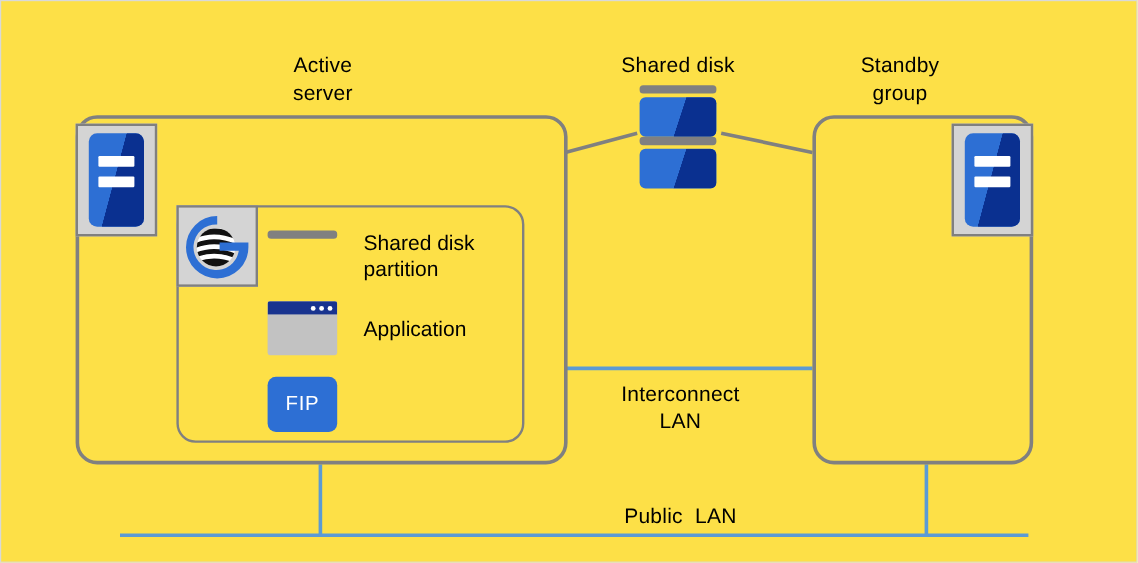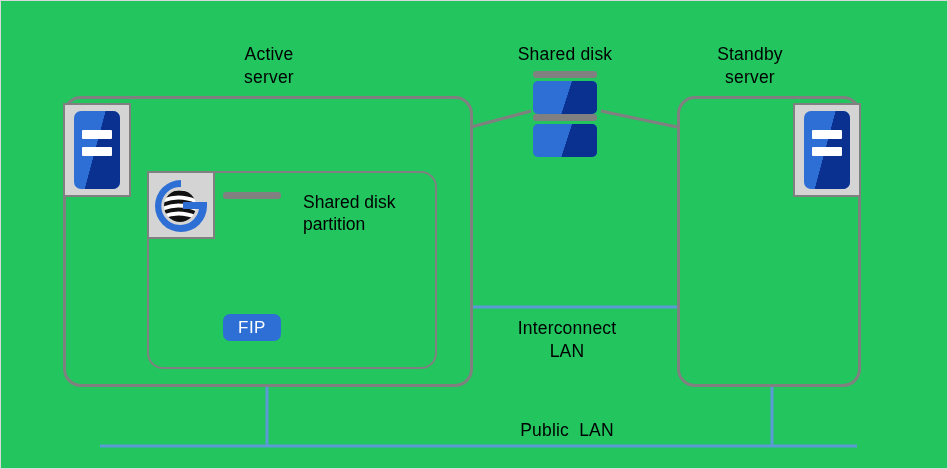--- a/index.html
+++ b/index.html
@@ -15,7 +15,7 @@
     position: relative;
     width: 948px;
     height: 469px;
-    background: #22c55e;
+    background: #fde047;
     border: 1px solid #d9d9d9;
     box-sizing: border-box;
     overflow: hidden;

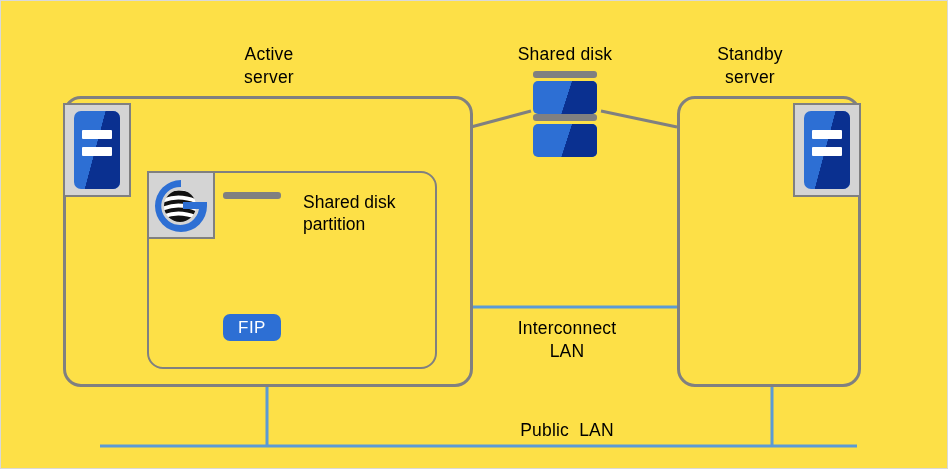--- a/index.html
+++ b/index.html
@@ -213,7 +213,7 @@
   <div class="label center" style="left:564px; top:42px; width:180px;">Shared disk</div>
 
   <div class="label center" style="left:749px; top:42px; width:170px;">Standby
-server</div>
+group</div>
 
 
   <div class="label center" style="left:566px; top:418px; width:200px;">Public  LAN</div>

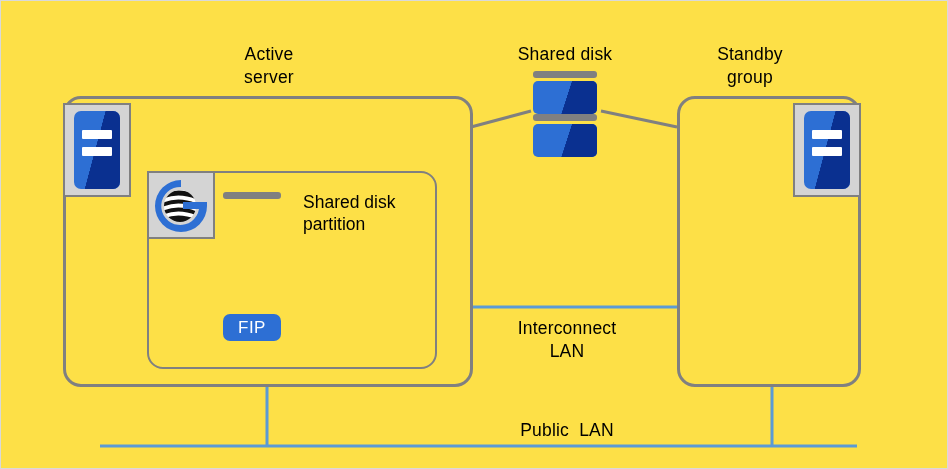--- a/index.html
+++ b/index.html
@@ -265,6 +265,16 @@
 partition</div>
   </div>
 
+  <div class="res-row" style="left:222px; top:250px;">
+    <div class="appwin">
+      <div class="tbar">
+        <i></i>
+        <i></i>
+        <i></i>
+      </div>
+    </div>
+    <div class="res-label" style="margin-left:22px;">Application</div>
+  </div>
 
   <div class="res-row" style="left:222px; top:313px;">
     <div class="fip">FIP</div>

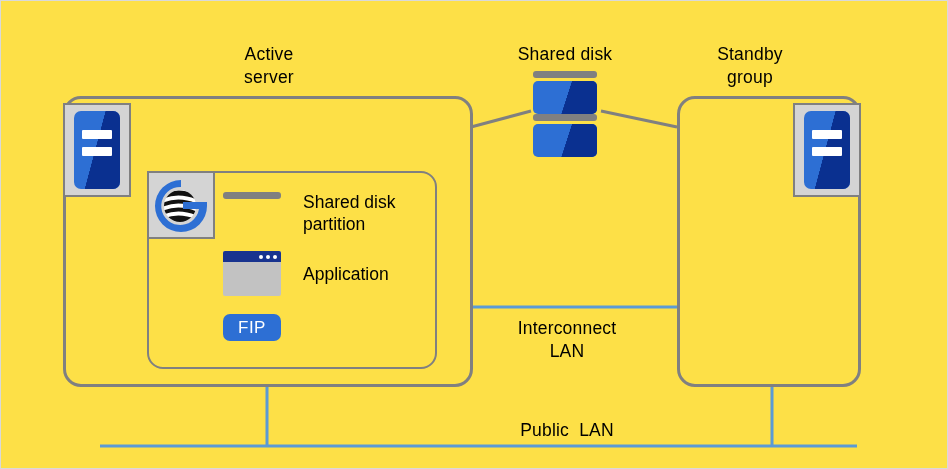--- a/index.html
+++ b/index.html
@@ -173,7 +173,7 @@
   
   .fip {
     width: 58px;
-    height: 27px;
+    height: 46px;
     border-radius: 7px;
     background: #2d6fd4;
     color: #ffffff;

